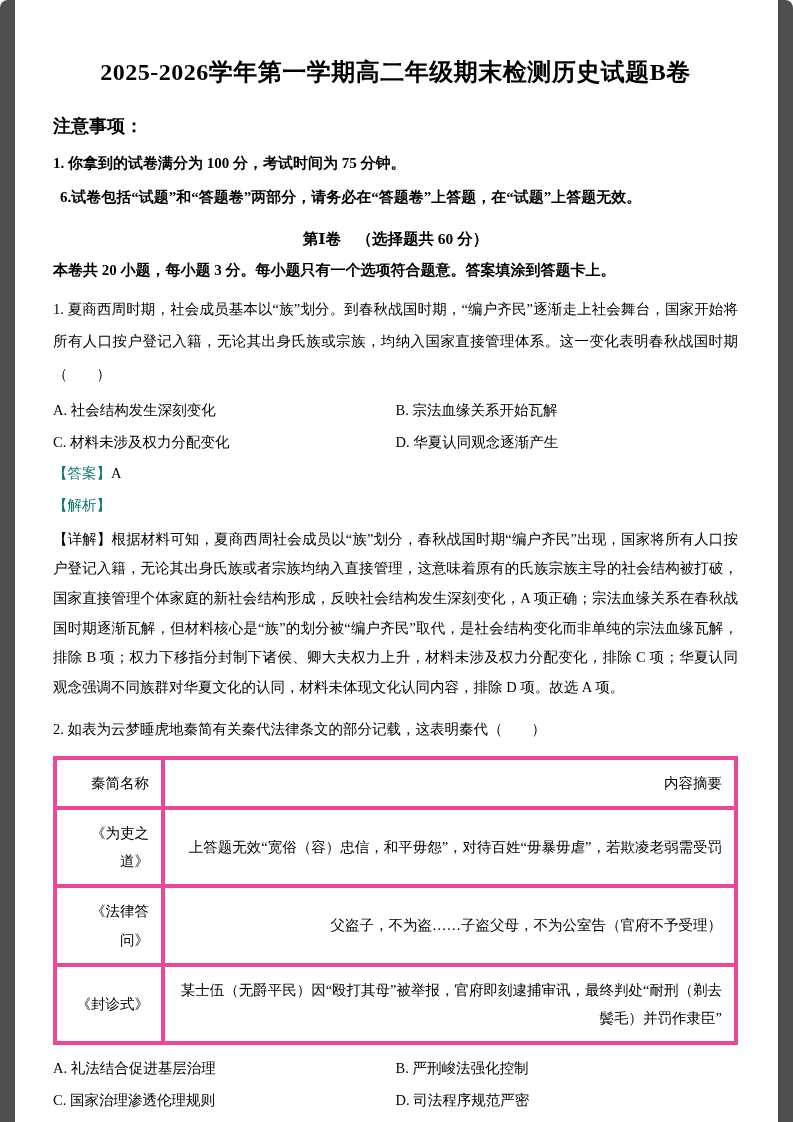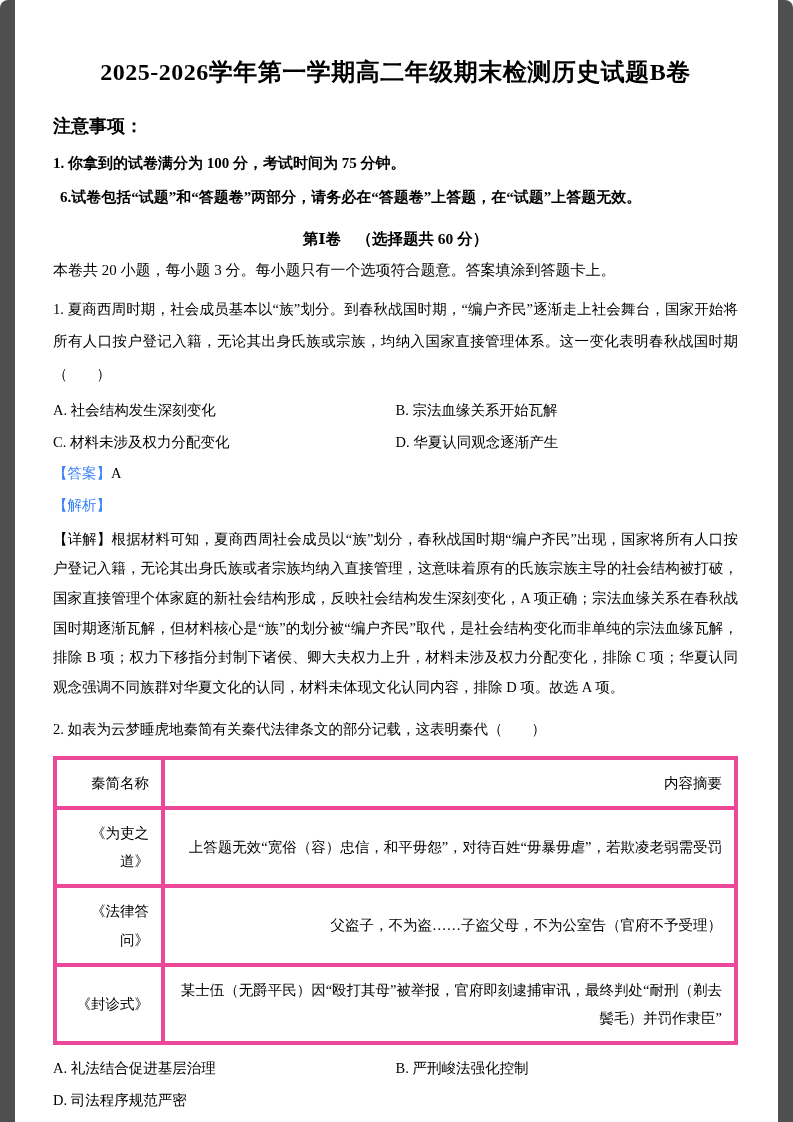--- a/index.html
+++ b/index.html
@@ -21,7 +21,7 @@
   .notice-item.indent { text-indent:7px; }
 
   .section-heading { font-size:15.5px; font-weight:bold; text-align:center; margin-top:8px; line-height:2.1; }
-  .section-instruction { font-size:15px; font-weight:normal; line-height:2.1; margin-bottom:6px; text-align:justify; }
+  .section-instruction { font-size:15px; font-weight:bold; line-height:2.1; margin-bottom:6px; text-align:justify; }
 
   .stem { font-size:14.5px; line-height:2.25; text-align:justify; }
 

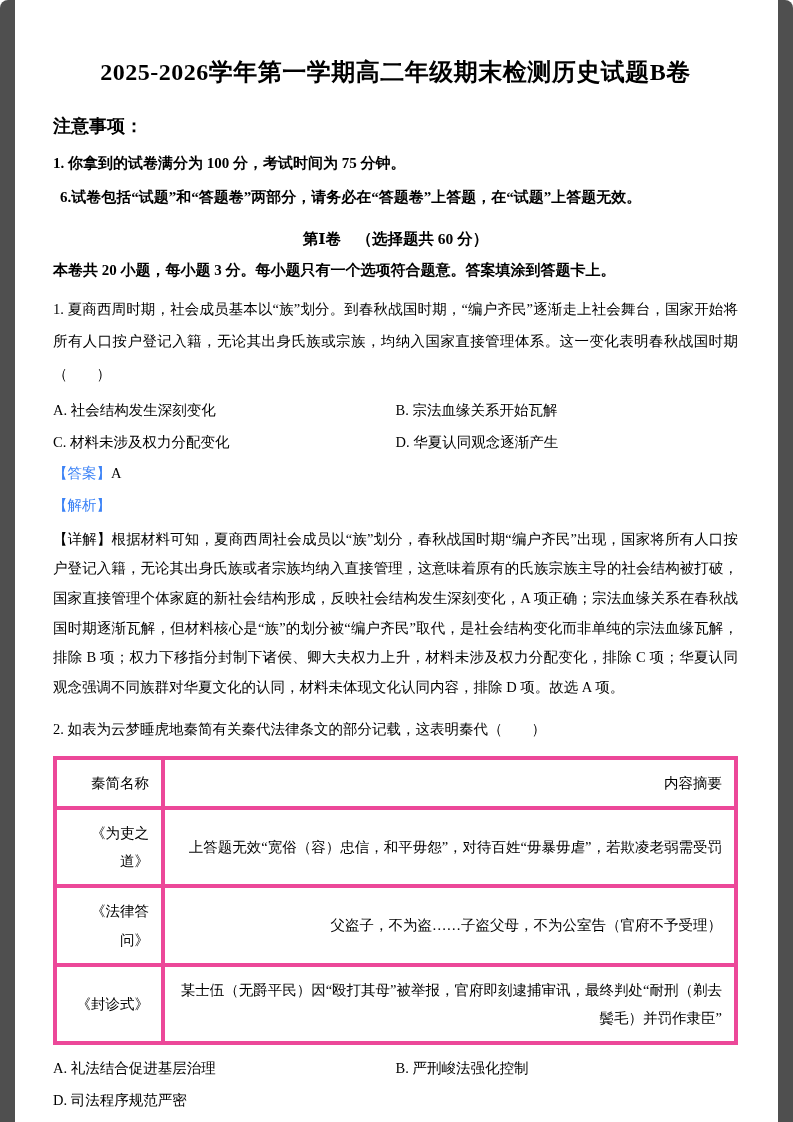--- a/index.html
+++ b/index.html
@@ -33,7 +33,7 @@
   .option { white-space:nowrap; }
 
   .answer-line, .analysis-line { font-size:14.5px; line-height:2.1; margin-top:2px; }
-  .blue { color:#3b82f6; }
+  .blue { color:#0f766e; }
 
   .detail { font-size:14.5px; line-height:2.05; text-align:justify; margin-top:4px; margin-bottom:10px; }
 

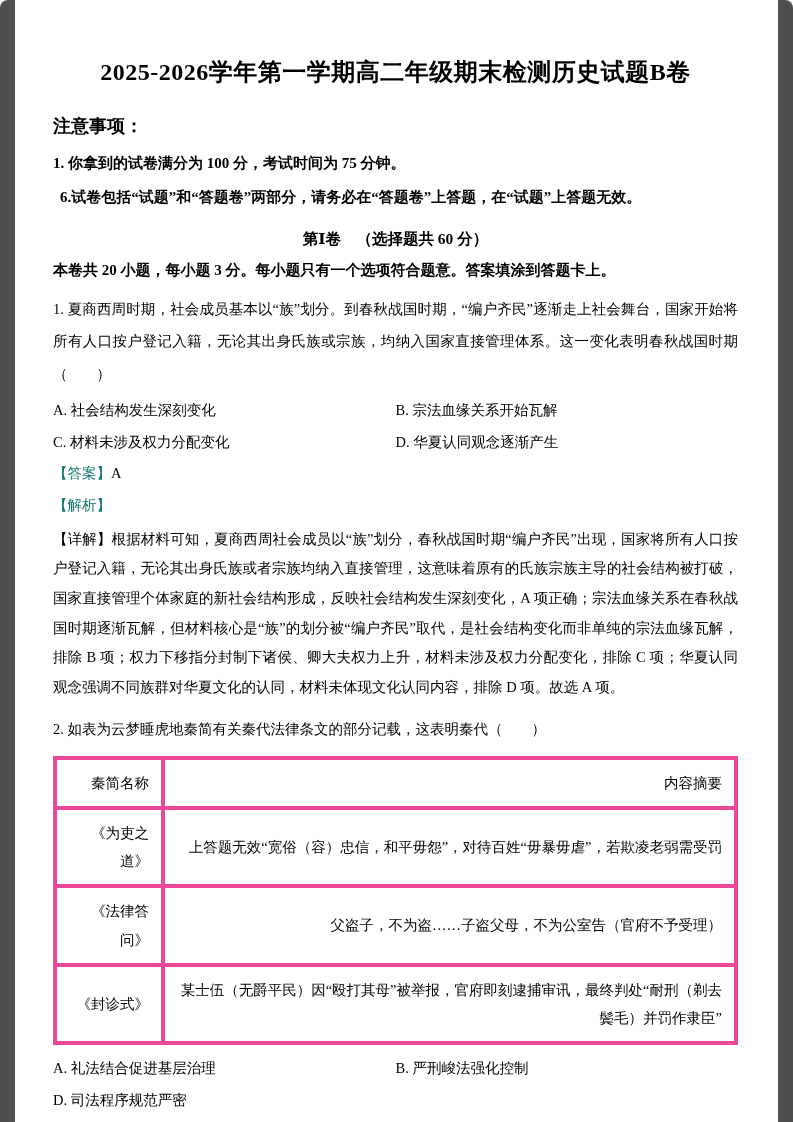--- a/index.html
+++ b/index.html
@@ -109,6 +109,7 @@
     <div class="options">
       <span class="option">A. 礼法结合促进基层治理</span>
       <span class="option">B. 严刑峻法强化控制</span>
+      <span class="option">C. 国家治理渗透伦理规则</span>
       <span class="option">D. 司法程序规范严密</span>
     </div>
 

